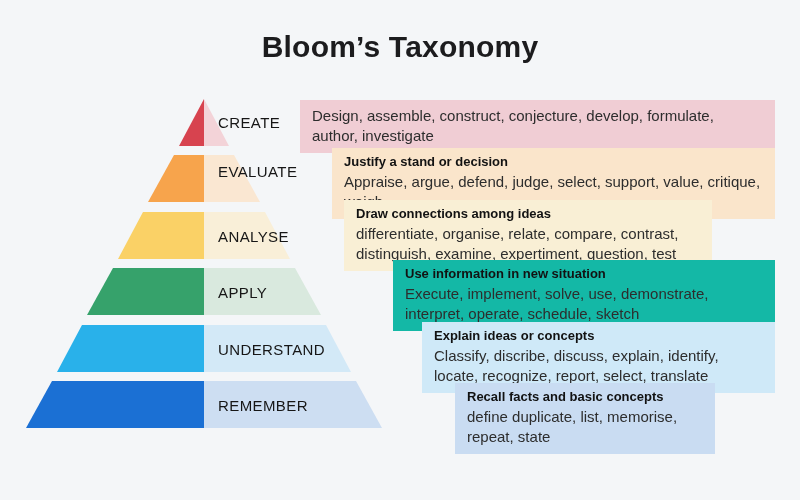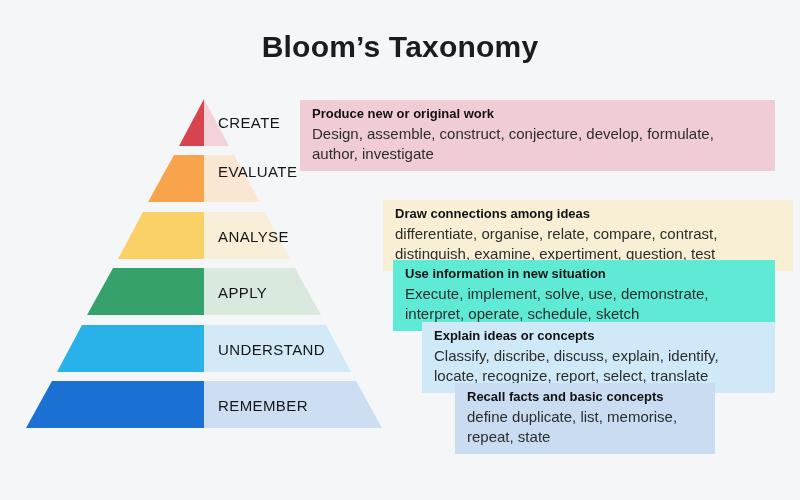--- a/index.html
+++ b/index.html
@@ -83,7 +83,6 @@
   <div class="plabel plabel-5">REMEMBER</div>
 
   <div class="desc-box dbox-0" style="background: rgb(240, 205, 212);">
-    <div class="box-title">Produce new or original work</div>
     <div class="box-verbs">Design, assemble, construct, conjecture, develop, formulate, author, investigate</div>
   </div>
   <div class="desc-box dbox-2" style="background: rgb(249, 239, 213);">

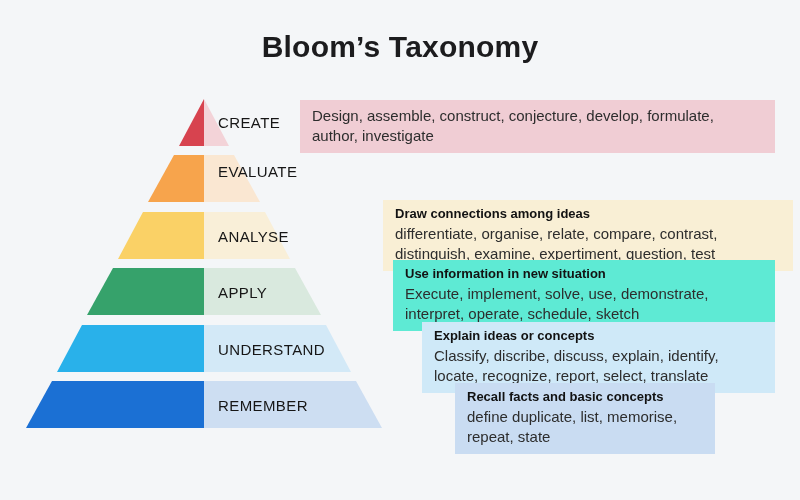--- a/index.html
+++ b/index.html
@@ -85,6 +85,10 @@
   <div class="desc-box dbox-0" style="background: rgb(240, 205, 212);">
     <div class="box-verbs">Design, assemble, construct, conjecture, develop, formulate, author, investigate</div>
   </div>
+  <div class="desc-box dbox-1" style="background: rgb(250, 229, 203);">
+    <div class="box-title">Justify a stand or decision</div>
+    <div class="box-verbs">Appraise, argue, defend, judge, select, support, value, critique, weigh</div>
+  </div>
   <div class="desc-box dbox-2" style="background: rgb(249, 239, 213);">
     <div class="box-title">Draw connections among ideas</div>
     <div class="box-verbs">differentiate, organise, relate, compare, contrast, distinguish, examine, expertiment, question, test</div>

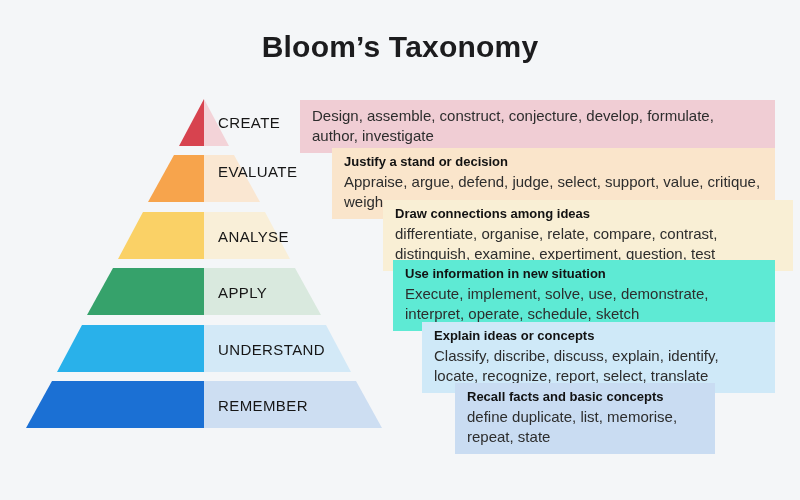--- a/index.html
+++ b/index.html
@@ -48,7 +48,7 @@
   }
   .dbox-0{left:300px;top:100px;width:475px;}
   .dbox-1{left:332px;top:148px;width:443px;}
-  .dbox-2{left:383px;top:200px;width:410px;}
+  .dbox-2{left:344px;top:200px;width:368px;}
   .dbox-3{left:393px;top:260px;width:382px;}
   .dbox-4{left:422px;top:322px;width:353px;}
   .dbox-5{left:455px;top:383px;width:260px;}

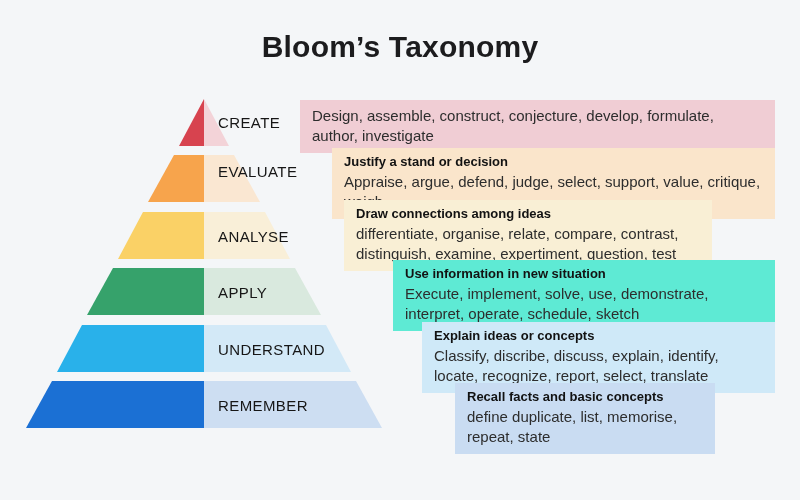--- a/index.html
+++ b/index.html
@@ -93,7 +93,7 @@
     <div class="box-title">Draw connections among ideas</div>
     <div class="box-verbs">differentiate, organise, relate, compare, contrast, distinguish, examine, expertiment, question, test</div>
   </div>
-  <div class="desc-box dbox-3" style="background: #5eead4;">
+  <div class="desc-box dbox-3" style="background: #14b8a6;">
     <div class="box-title">Use information in new situation</div>
     <div class="box-verbs">Execute, implement, solve, use, demonstrate, interpret, operate, schedule, sketch</div>
   </div>

